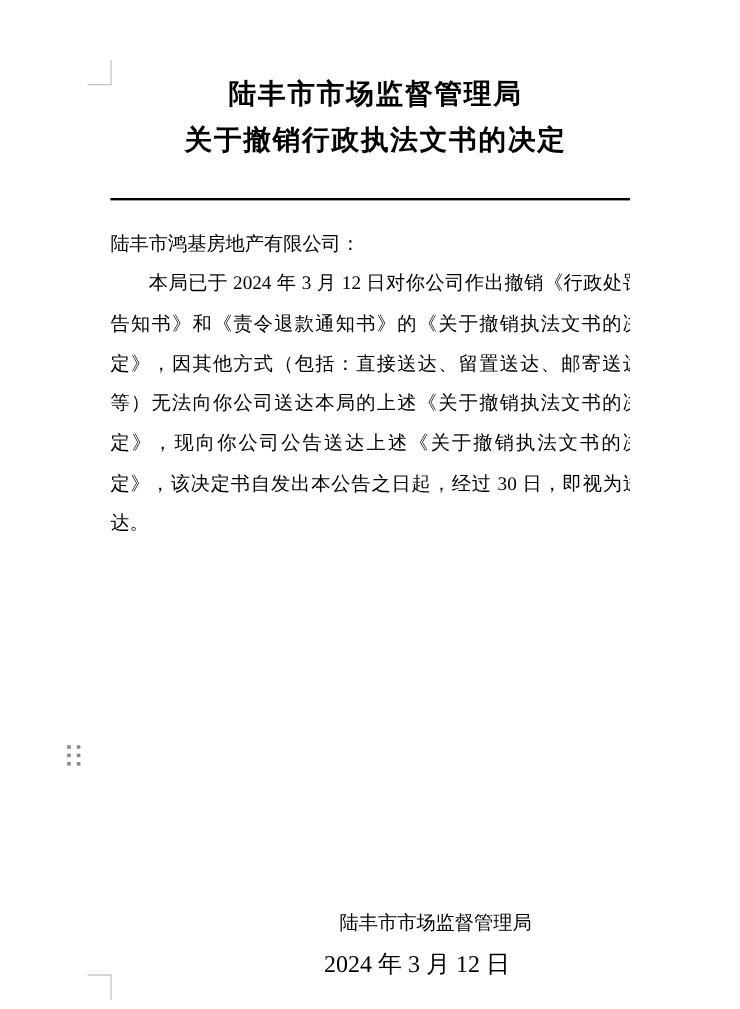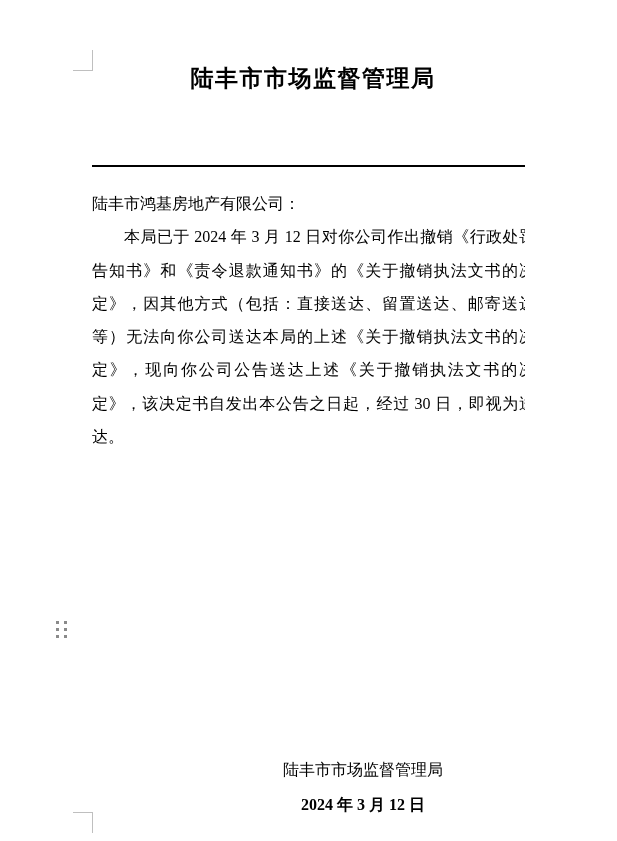--- a/index.html
+++ b/index.html
@@ -91,6 +91,7 @@
 
   <div class="title">
     <div>陆丰市市场监督管理局</div>
+    <div>关于撤销行政执法文书的决定</div>
   </div>
 
   <div class="divider"></div>

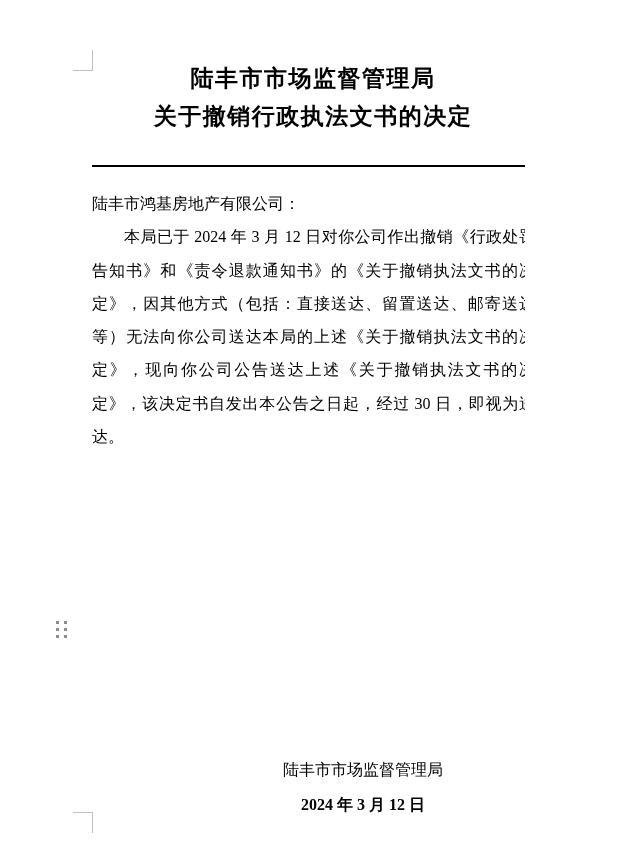--- a/index.html
+++ b/index.html
@@ -74,9 +74,8 @@
   .date {
     position: absolute;
     top: 788px; right: 100px;
-    font-size: 16px;
+    font-size: 20px;
     line-height: 33px;
-    font-weight: bold;
   }
 </style>
 </head>

